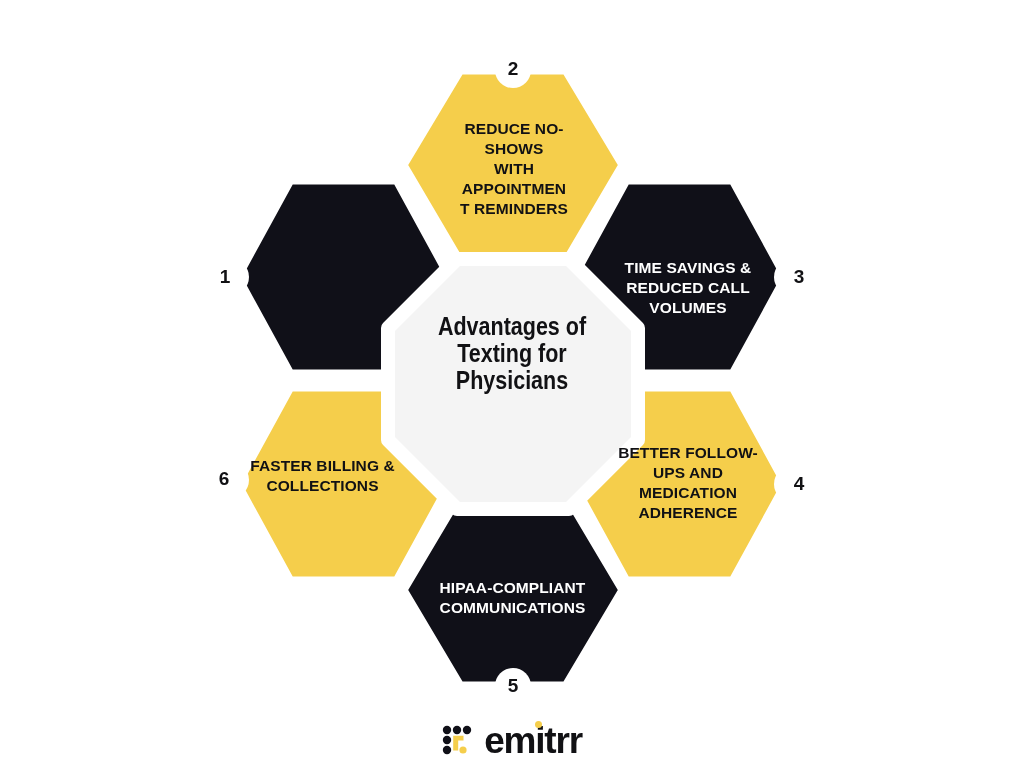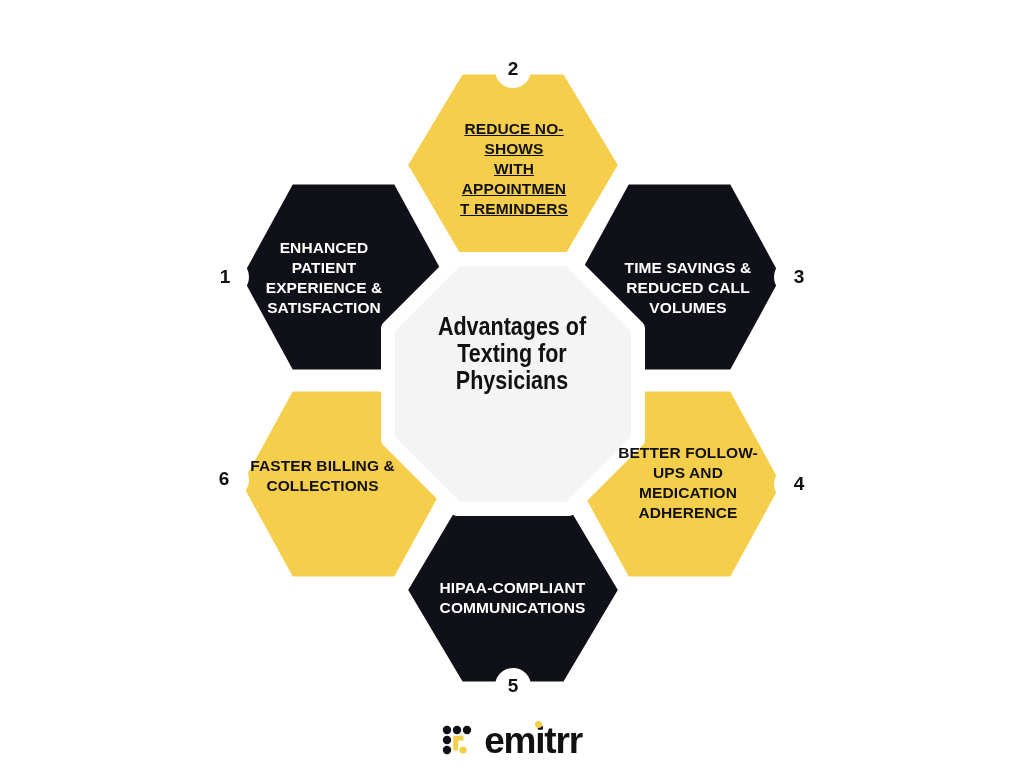--- a/index.html
+++ b/index.html
@@ -43,7 +43,7 @@
   .hex-label.on-light { color: #111114; }
 
   #label-1 { left: 248px; top: 238px; width: 152px; }
-  #label-2 { left: 444px; top: 119px; width: 140px; text-decoration: underline; }
+  #label-2 { left: 444px; top: 119px; width: 140px; }
   #label-3 { left: 612px; top: 258px; width: 152px; }
   #label-4 { left: 612px; top: 443px; width: 152px; }
   #label-5 { left: 430px; top: 578px; width: 165px; }

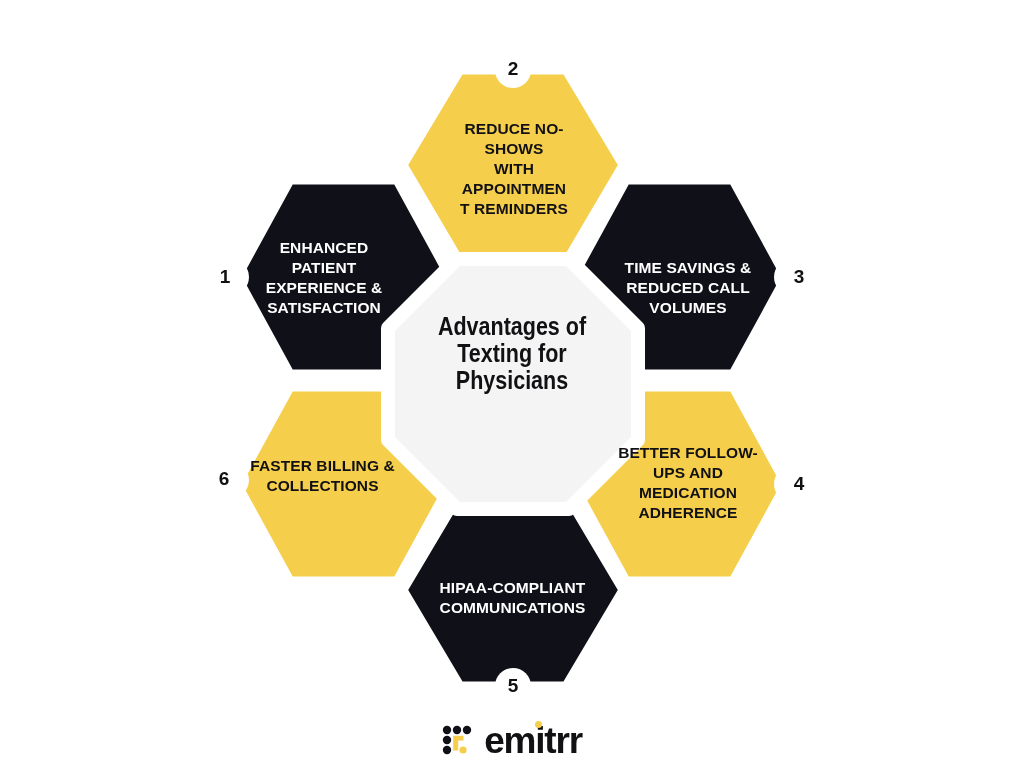--- a/index.html
+++ b/index.html
@@ -177,10 +177,6 @@
     </g>
   </svg>
 
-  <div class="hex-label on-dark" id="label-1">ENHANCED
-PATIENT
-EXPERIENCE &amp;
-SATISFACTION</div>
   <div class="hex-label on-light" id="label-2">REDUCE NO-
 SHOWS
 WITH

